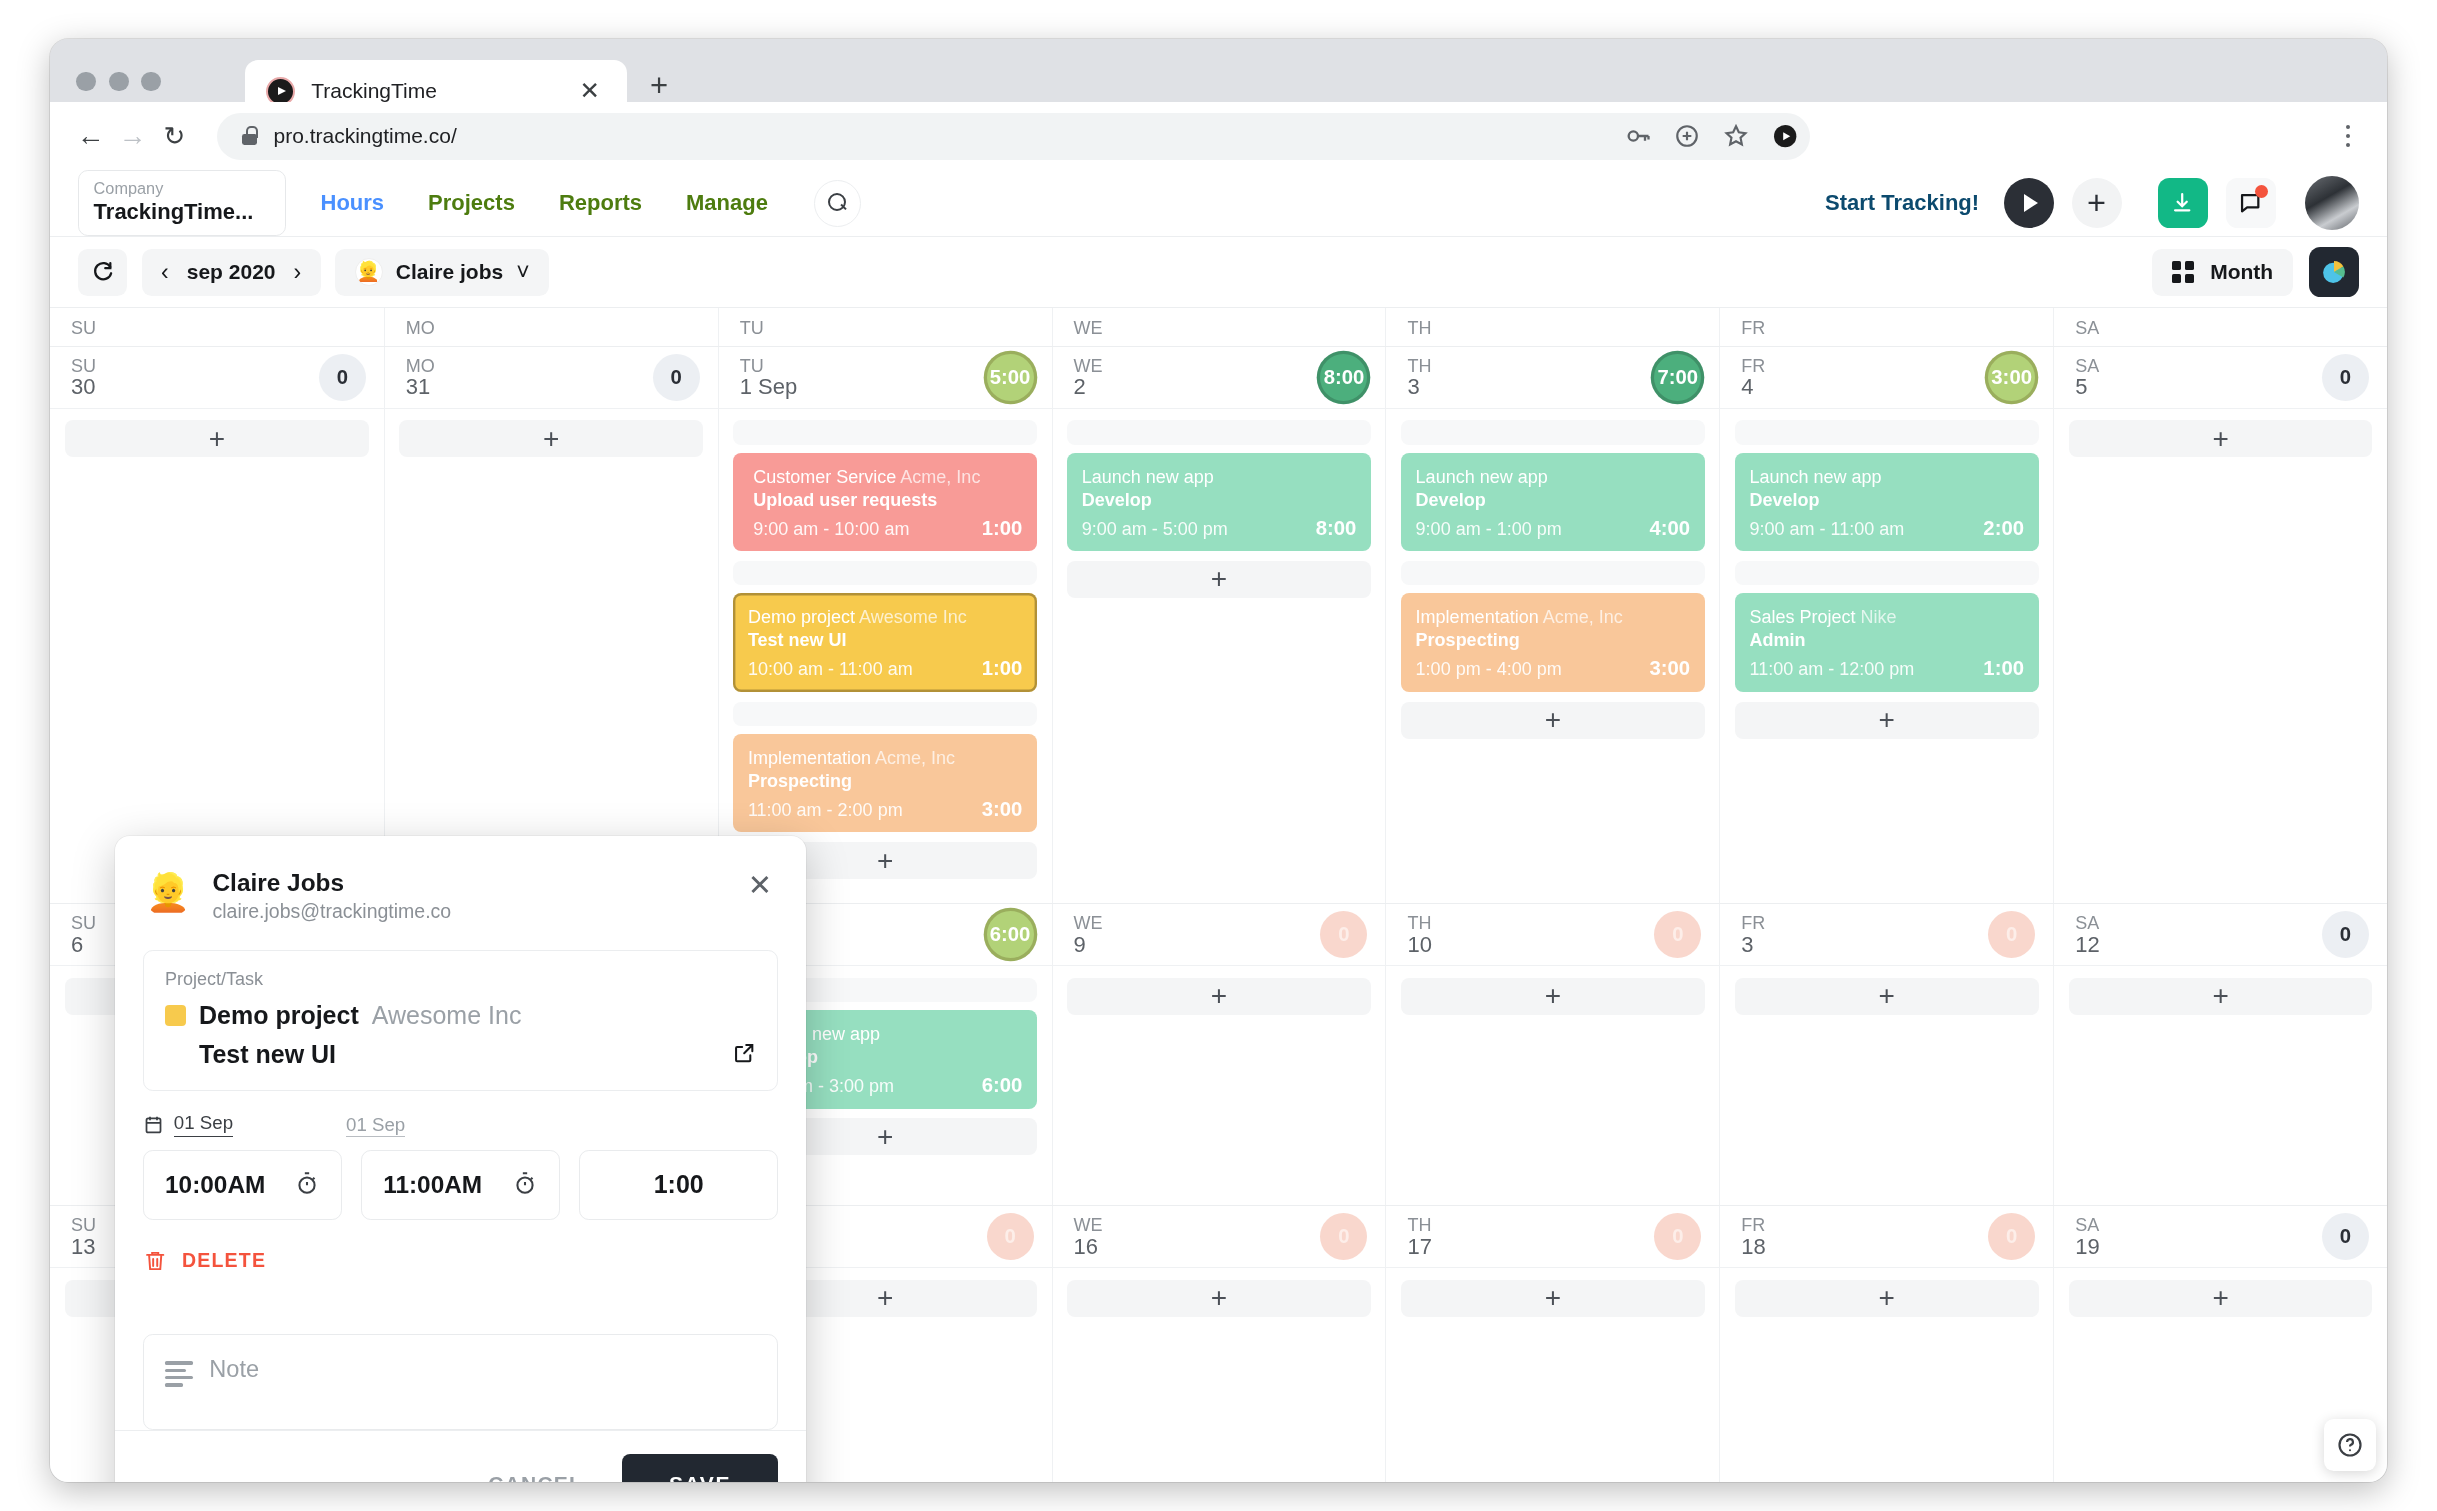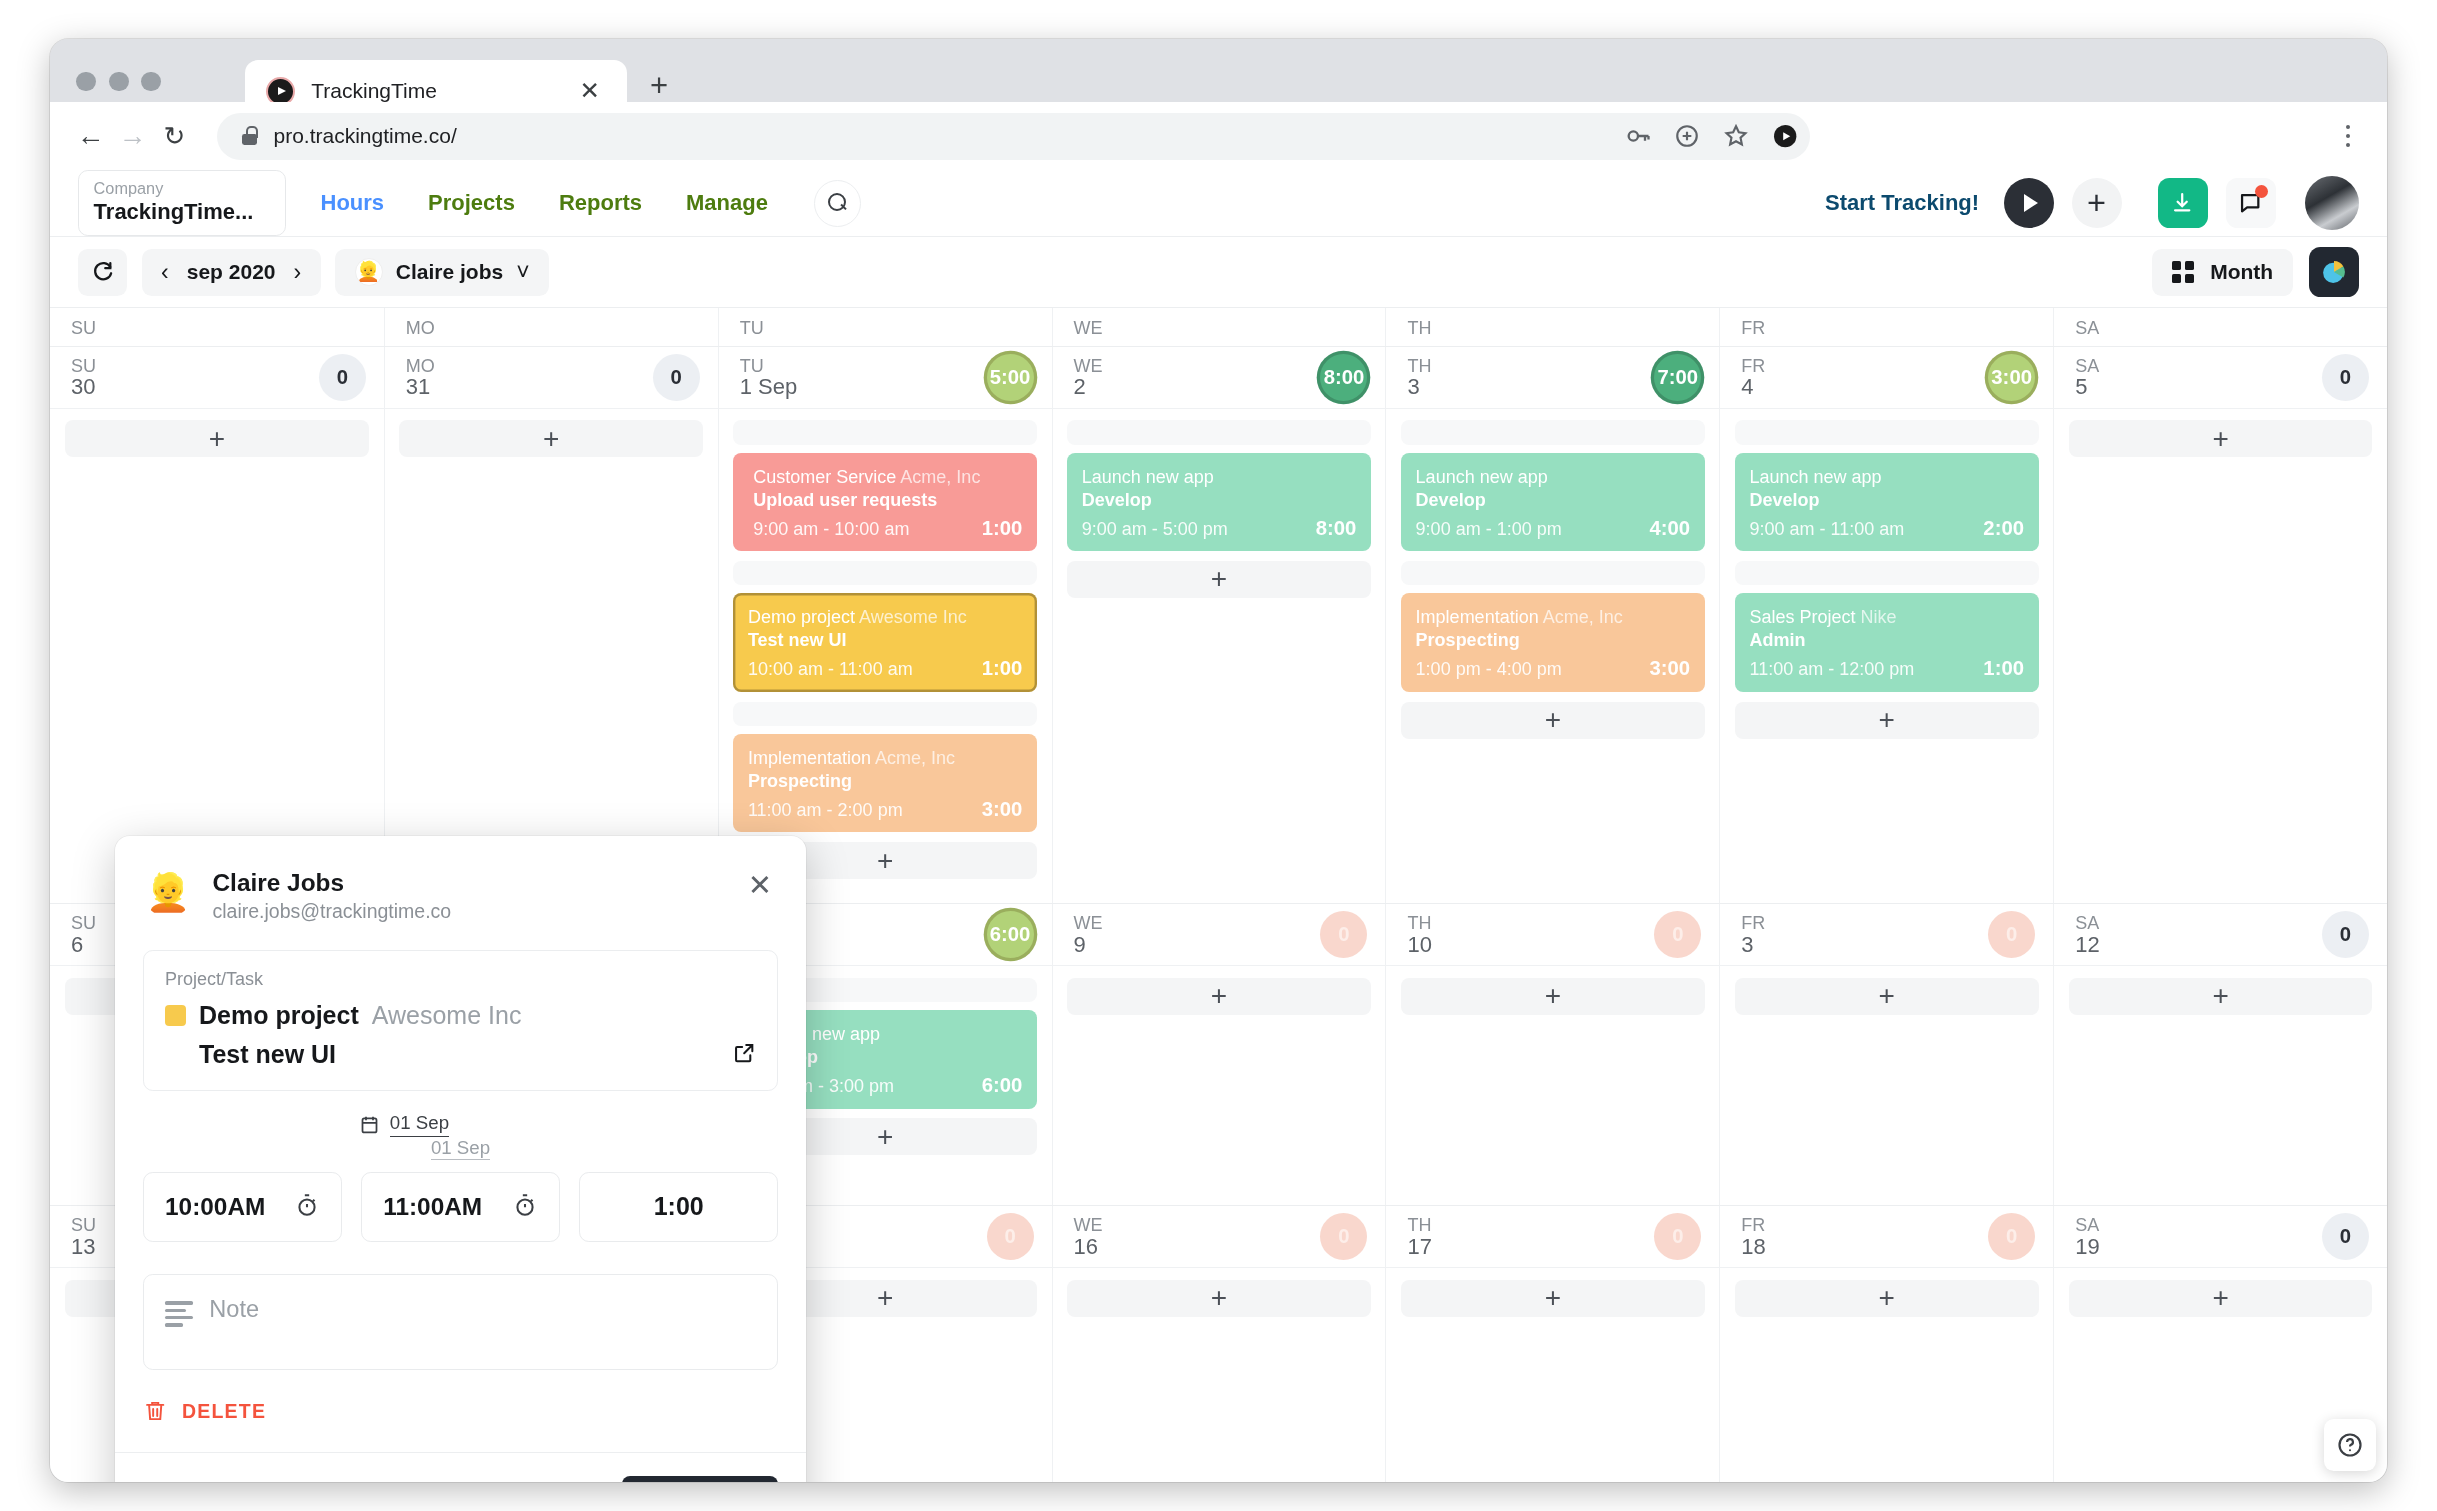--- a/index.html
+++ b/index.html
@@ -347,7 +347,7 @@
   #task-name { font-size: 25px; font-weight: bold; color:#16181b; }
   #open-ext { margin-left:auto; }
 
-  #date-row { display:flex; align-items:center; padding: 21px 28px 0 28px; gap: 0; flex-direction: column; }
+  #date-row { display:flex; align-items:center; padding: 21px 28px 0 28px; gap: 0; }
   #date-from { display:flex; align-items:center; gap: 9.8px; width: 203px; }
   .date-txt { font-size: 18.7px; color:#3b3f44; border-bottom: 1.6px solid #3b3f44; padding-bottom: 1.6px; }
   .date-txt.muted { color:#9aa0a6; border-bottom-color:#b9bdc2; }

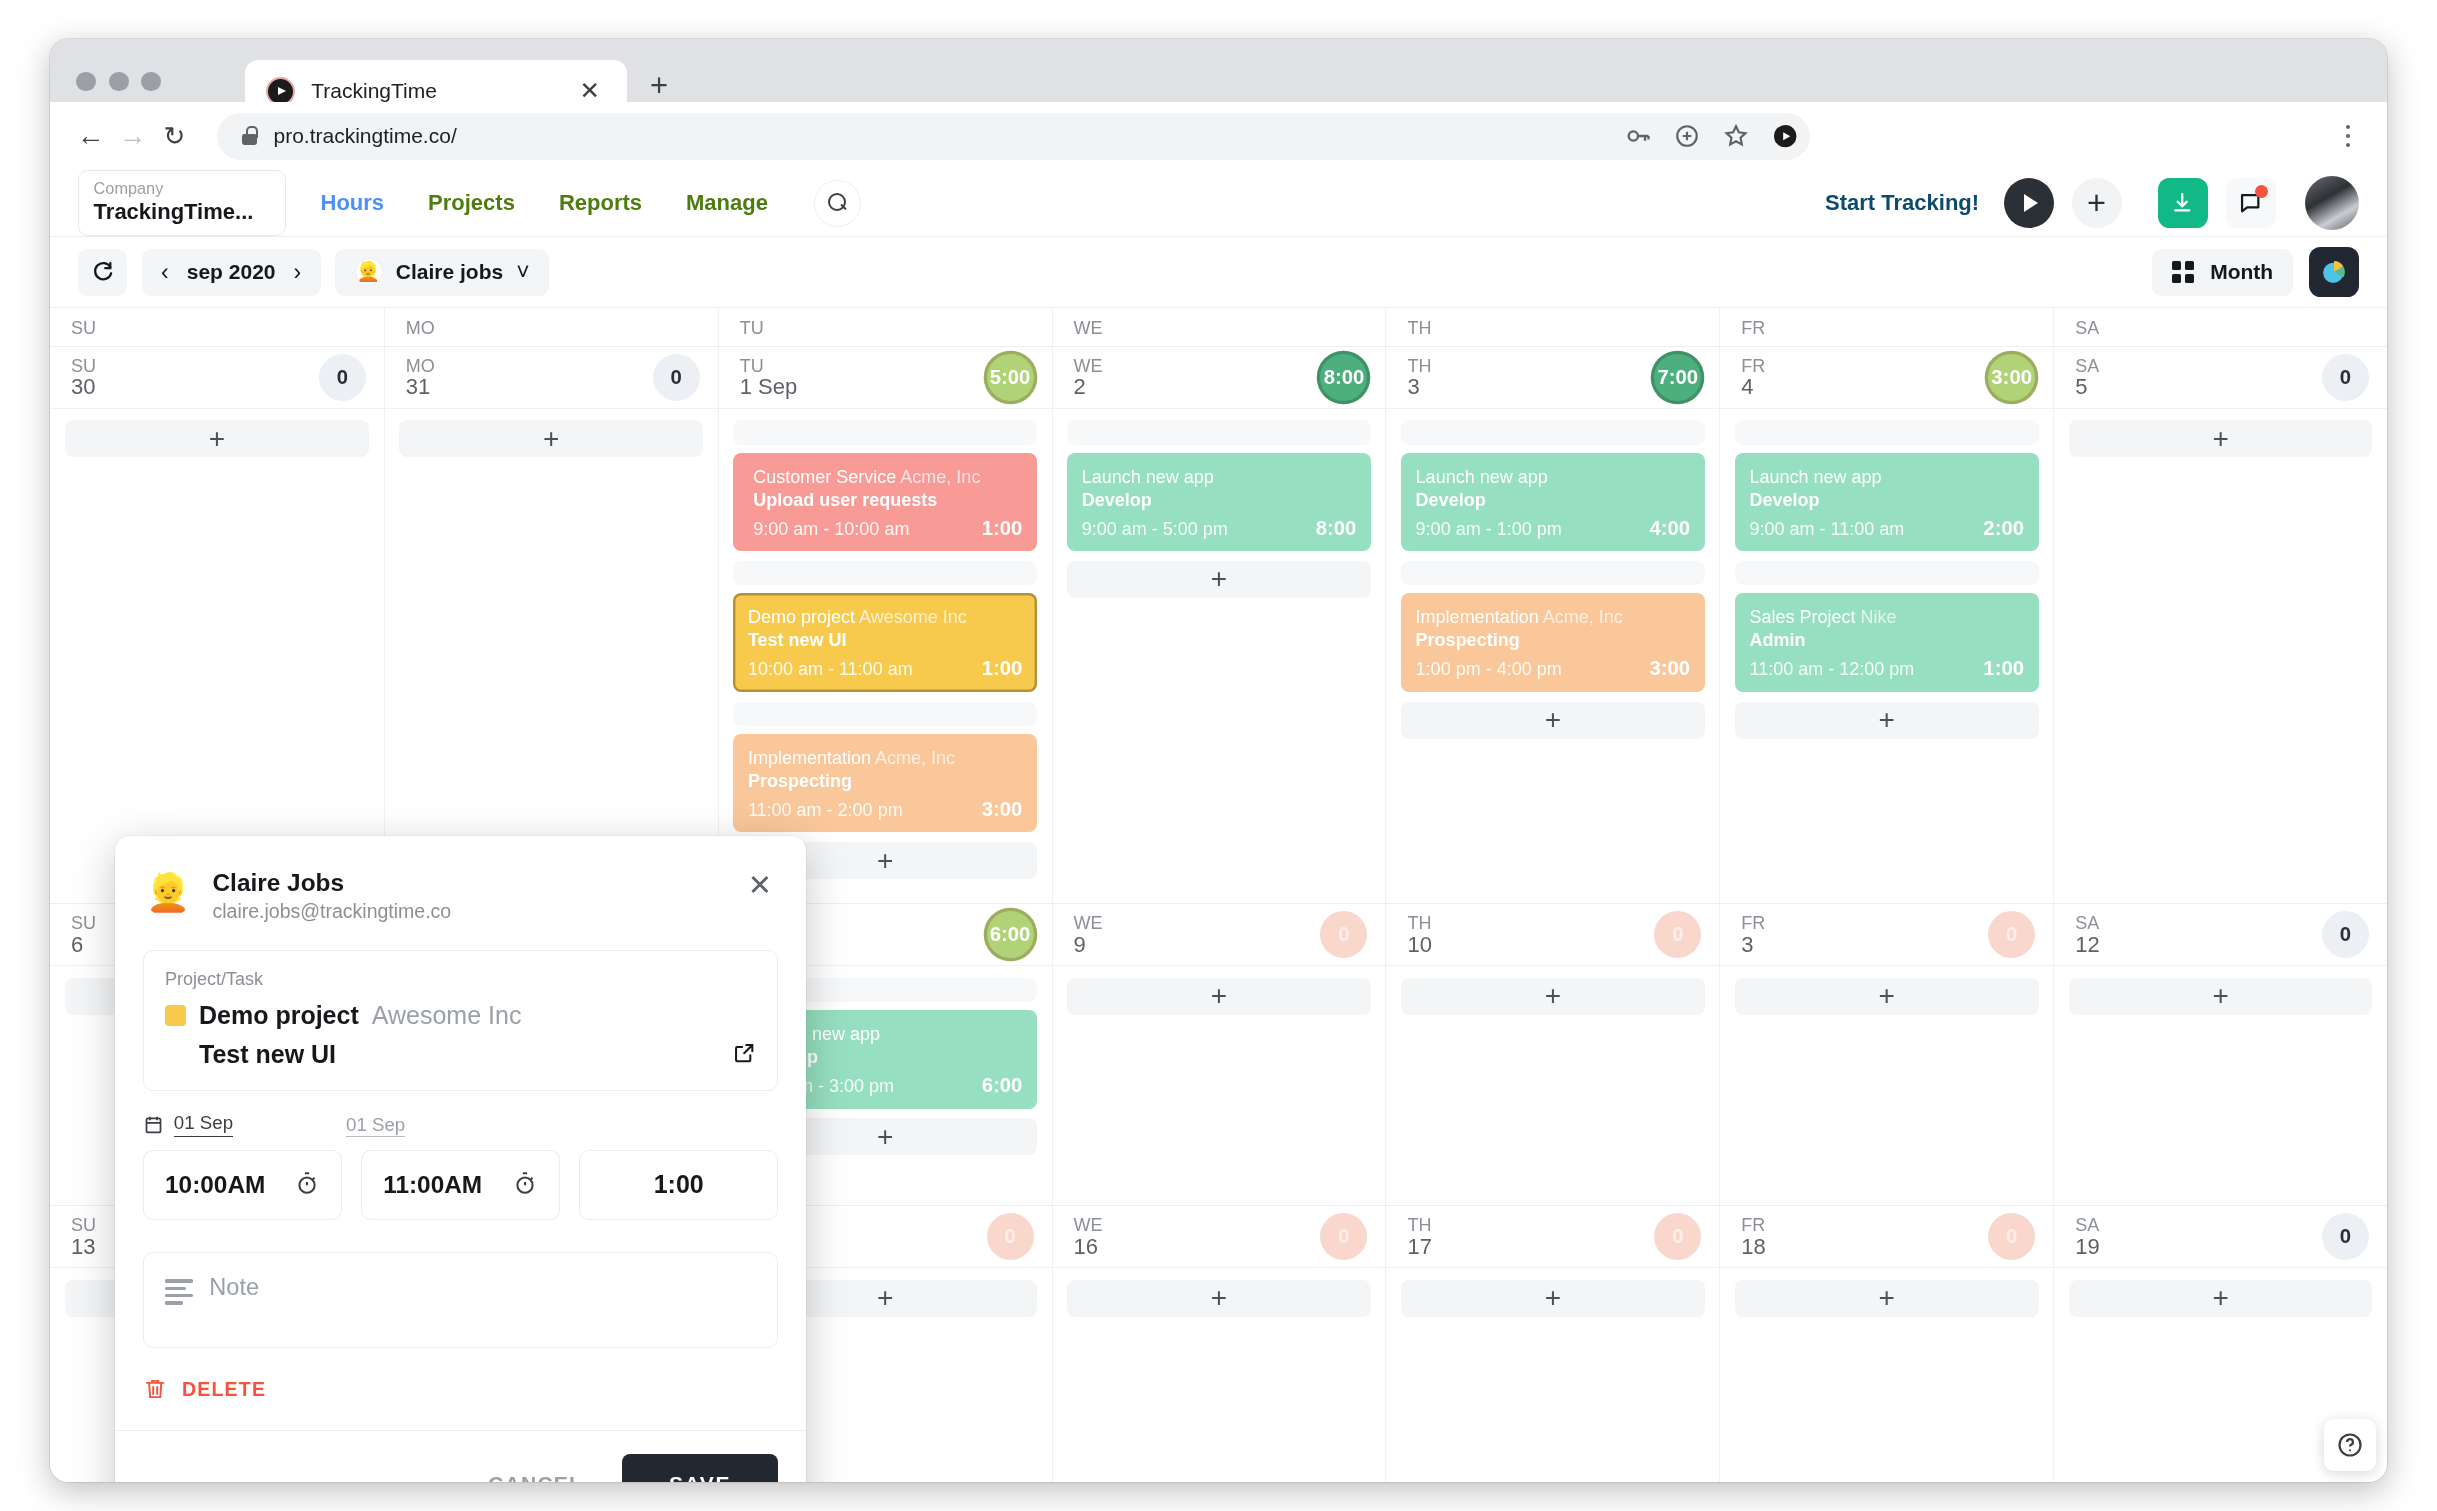--- a/index.html
+++ b/index.html
@@ -951,6 +951,13 @@
         </div>
       </div>
 
+      <div id="delete-row">
+        <svg width="24.4" height="26" viewBox="0 0 24 24" fill="none" stroke="#f4533d" stroke-width="1.9" stroke-linecap="round">
+          <path d="M4 6h16M9 6V4h6v2M6 6l1 14h10l1-14M10 10v7M14 10v7"></path>
+        </svg>
+        <span id="delete-label">DELETE</span>
+      </div>
+
       <div id="note-box">
         <span id="note-lines">
             <i></i>
@@ -961,13 +968,6 @@
         <span id="note-placeholder">Note</span>
       </div>
 
-      <div id="delete-row">
-        <svg width="24.4" height="26" viewBox="0 0 24 24" fill="none" stroke="#f4533d" stroke-width="1.9" stroke-linecap="round">
-          <path d="M4 6h16M9 6V4h6v2M6 6l1 14h10l1-14M10 10v7M14 10v7"></path>
-        </svg>
-        <span id="delete-label">DELETE</span>
-      </div>
-
       <div id="modal-footer">
         <div id="cancel-btn">CANCEL</div>
         <div id="save-btn">SAVE</div>

